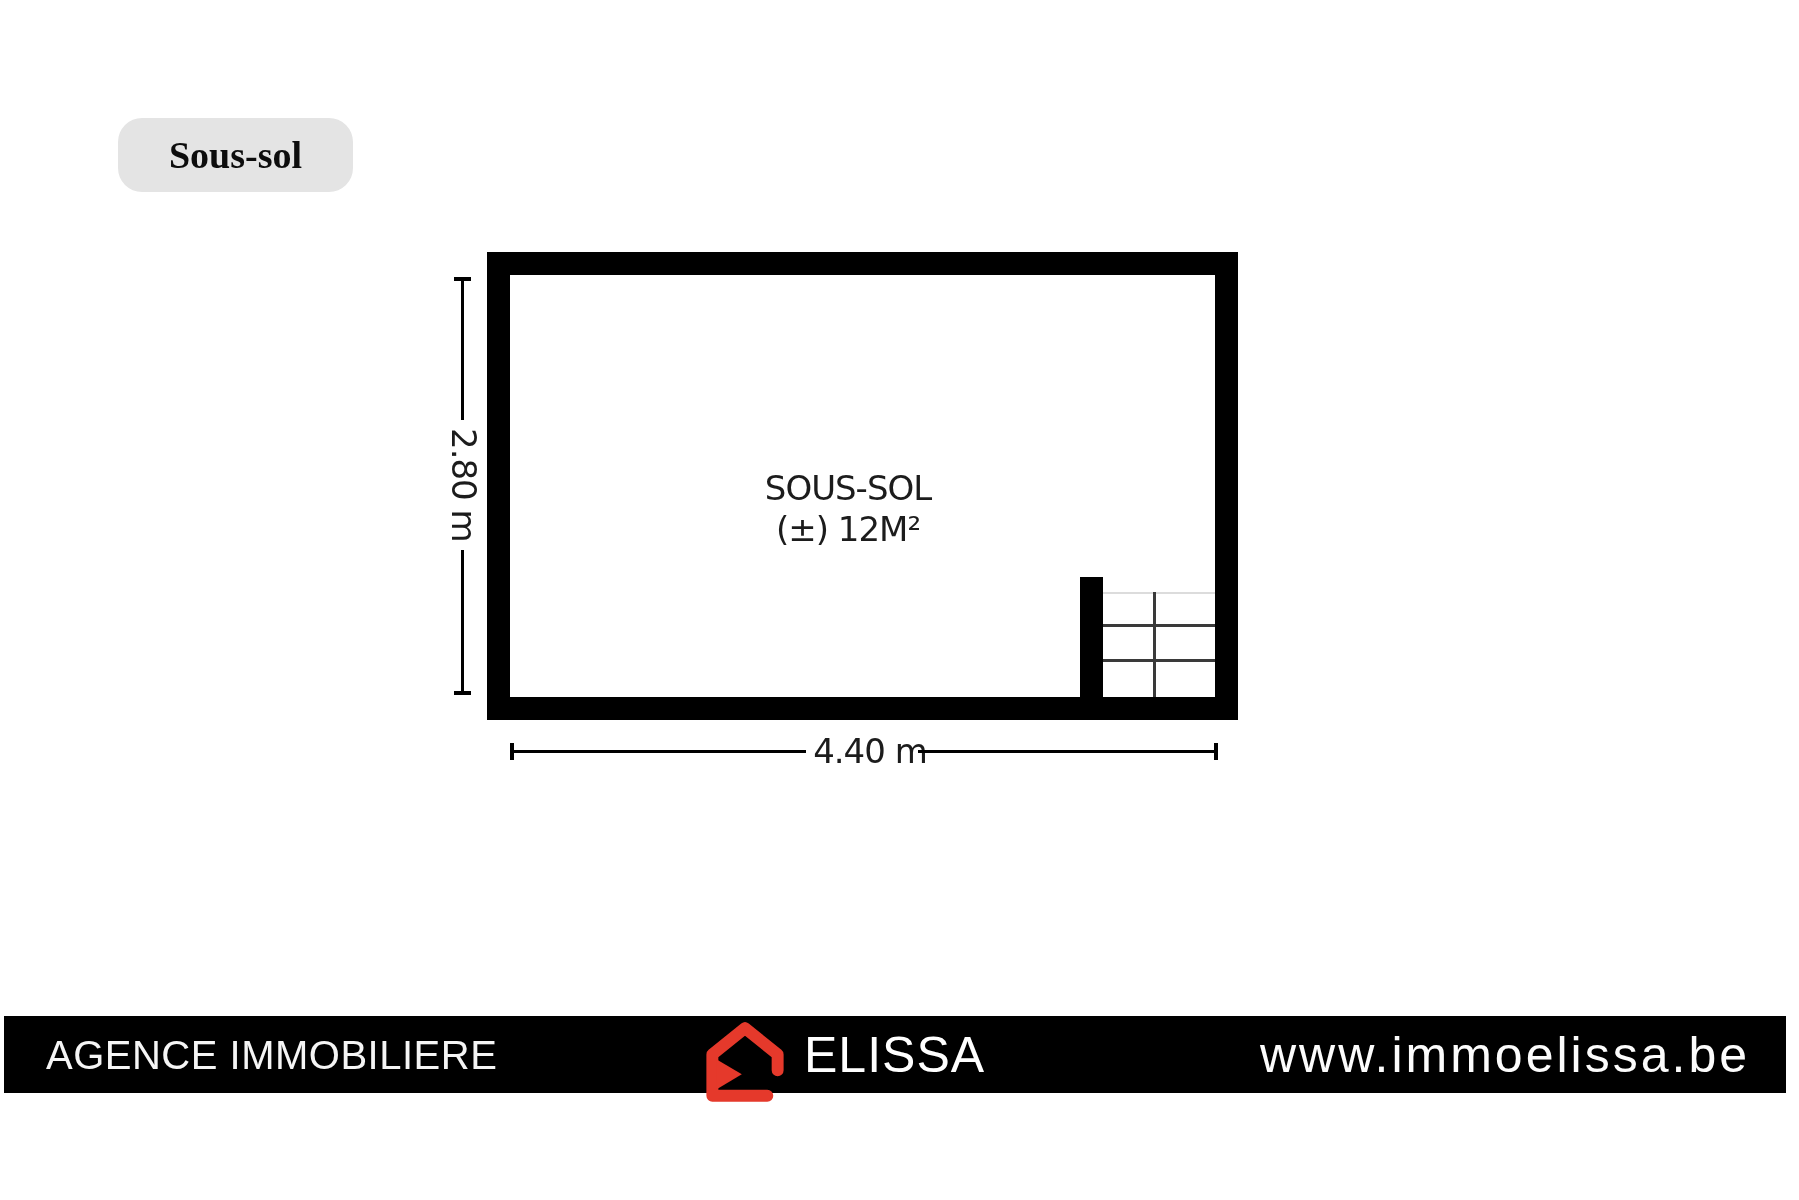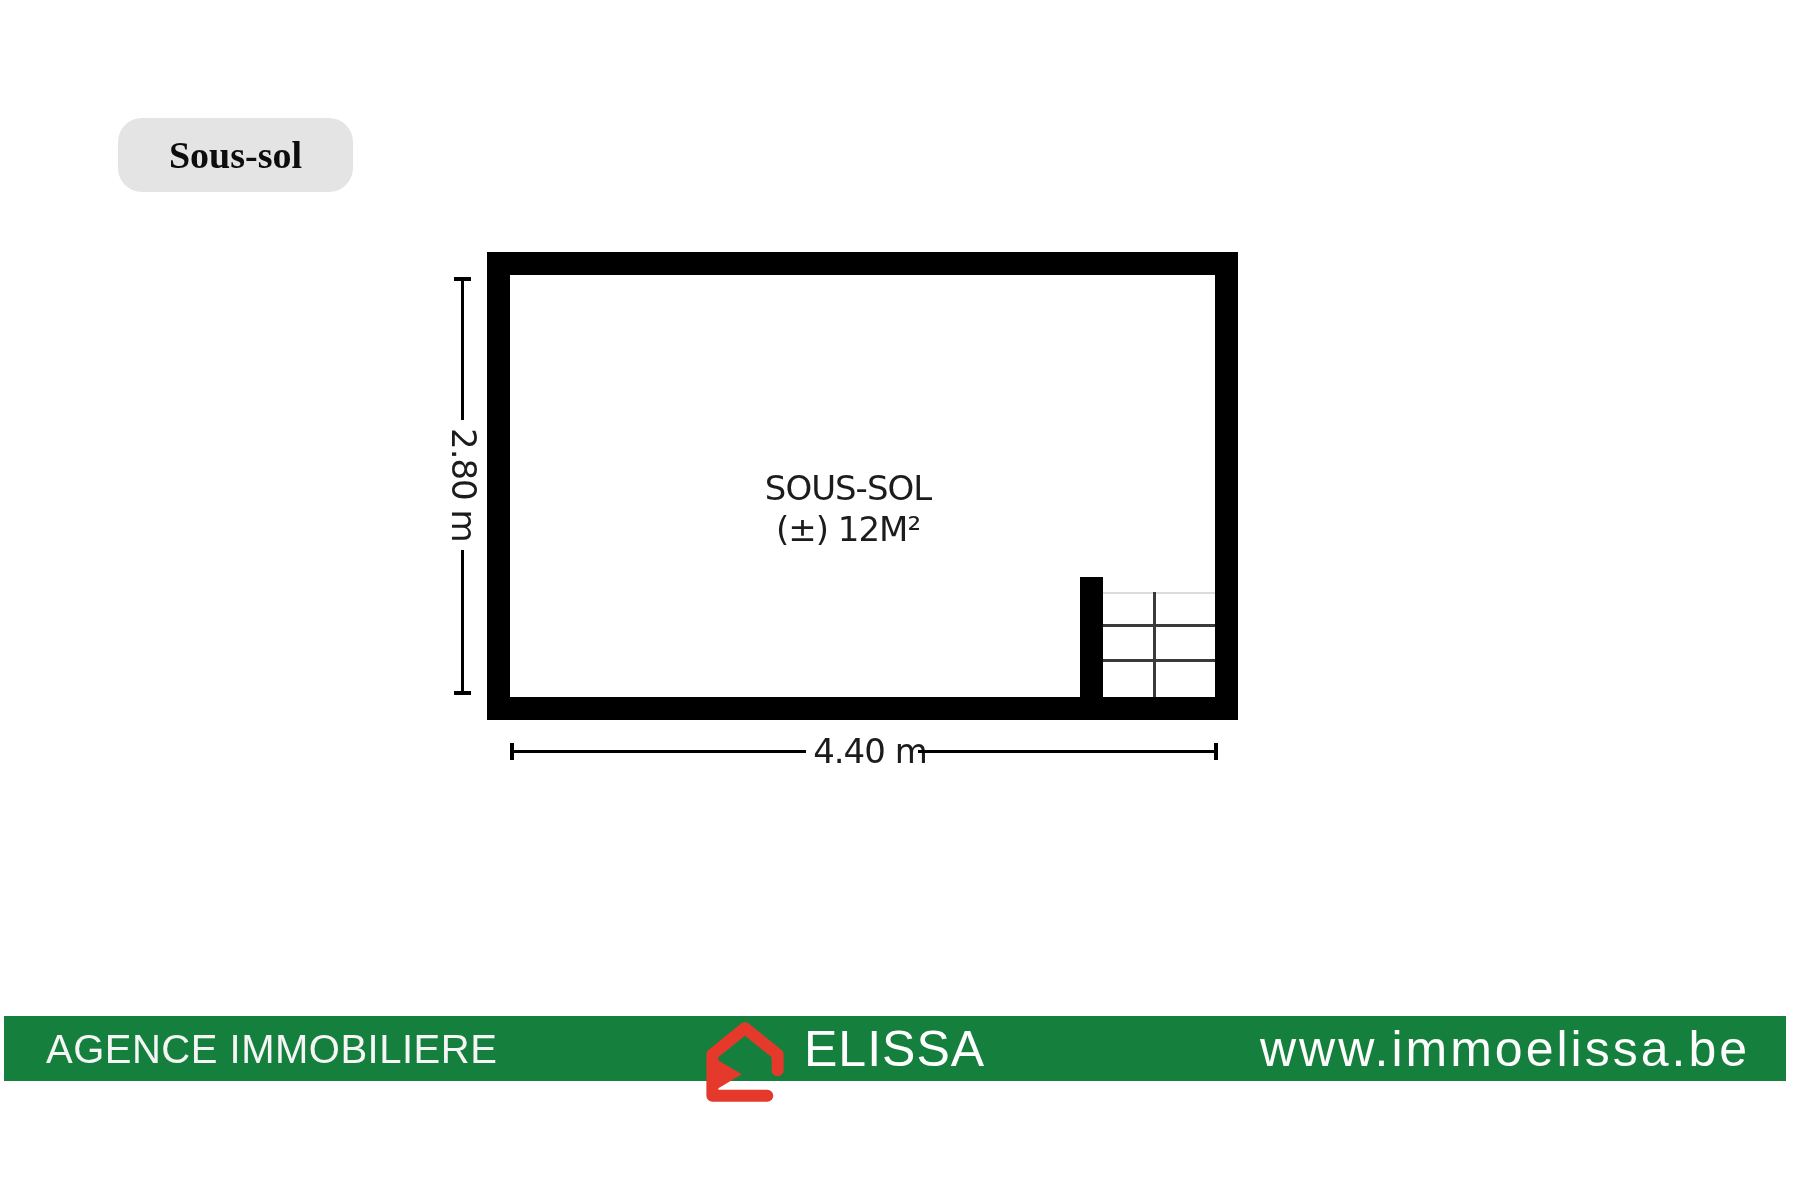--- a/index.html
+++ b/index.html
@@ -105,8 +105,8 @@
   .footer-bar {
     position: absolute;
     left: 4px; top: 1016px;
-    width: 1782px; height: 65px;
-    background: #15803d;
+    width: 1782px; height: 77px;
+    background: #000000;
     font-family: "Liberation Sans", sans-serif;
   }
   .footer-agency {

